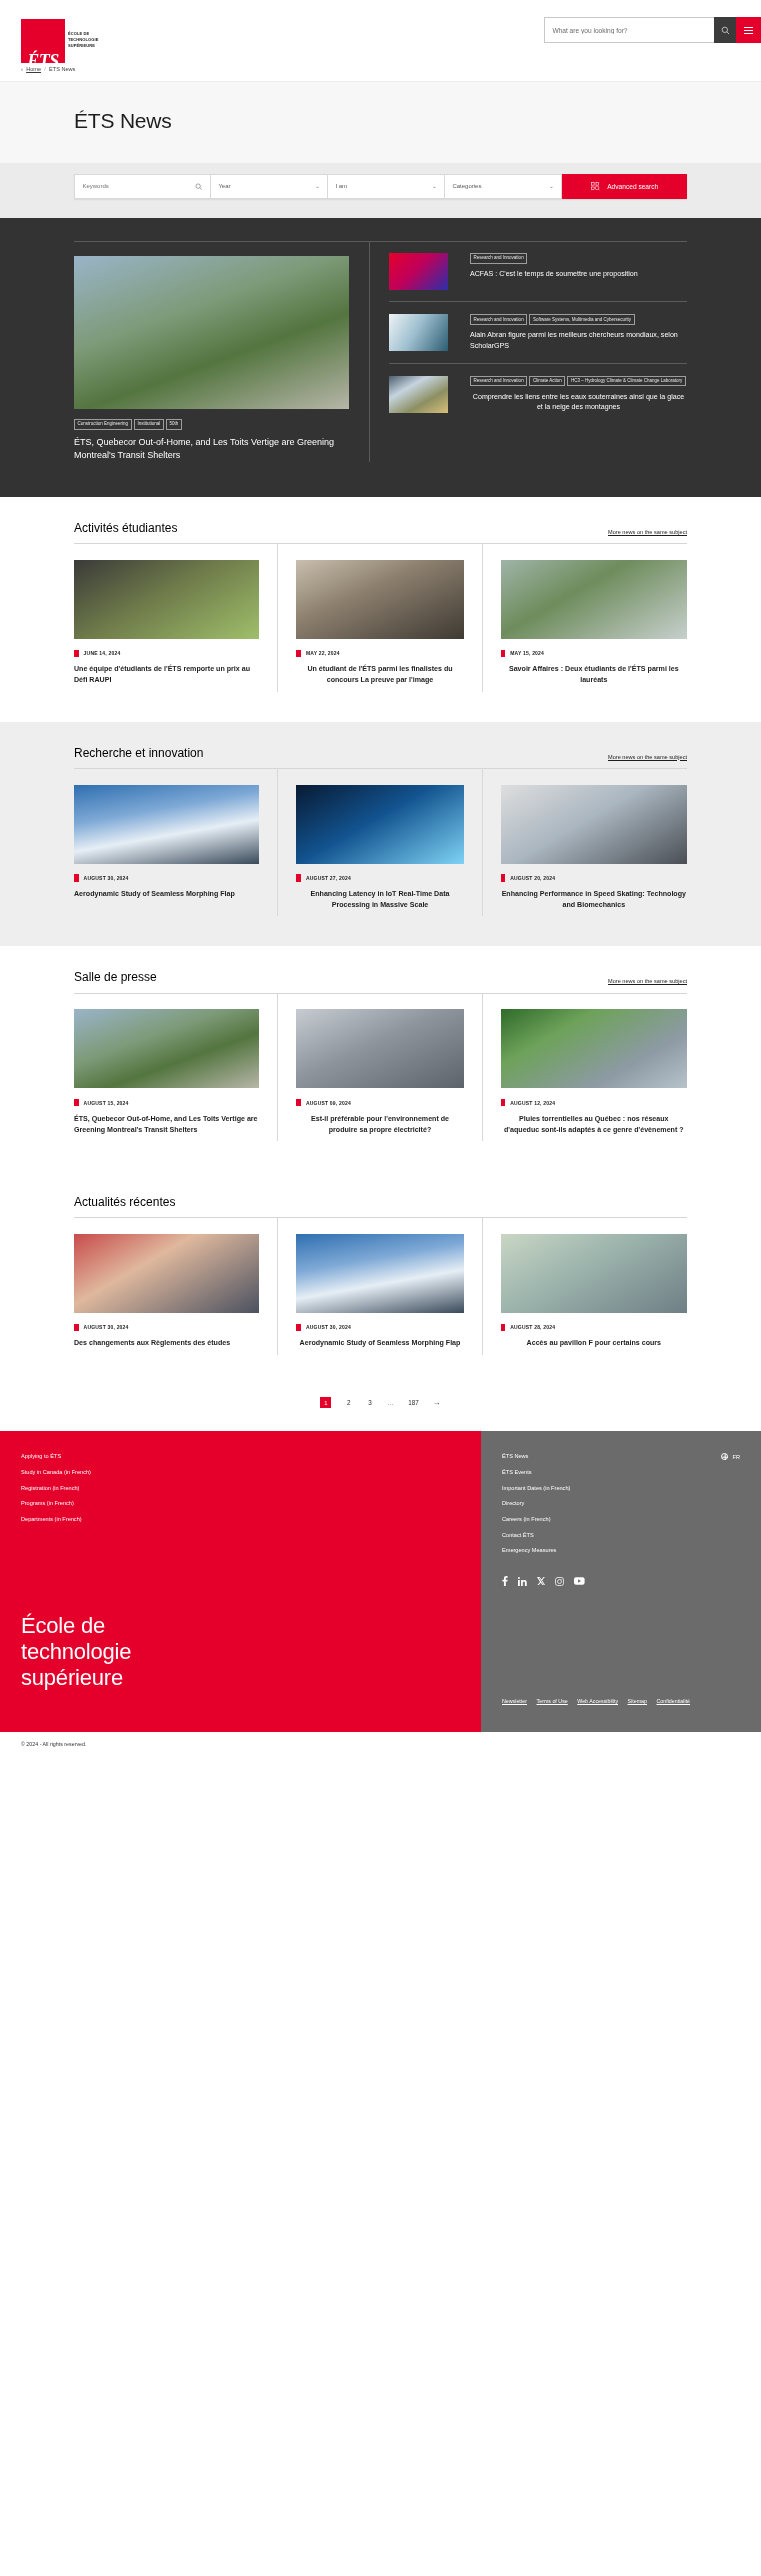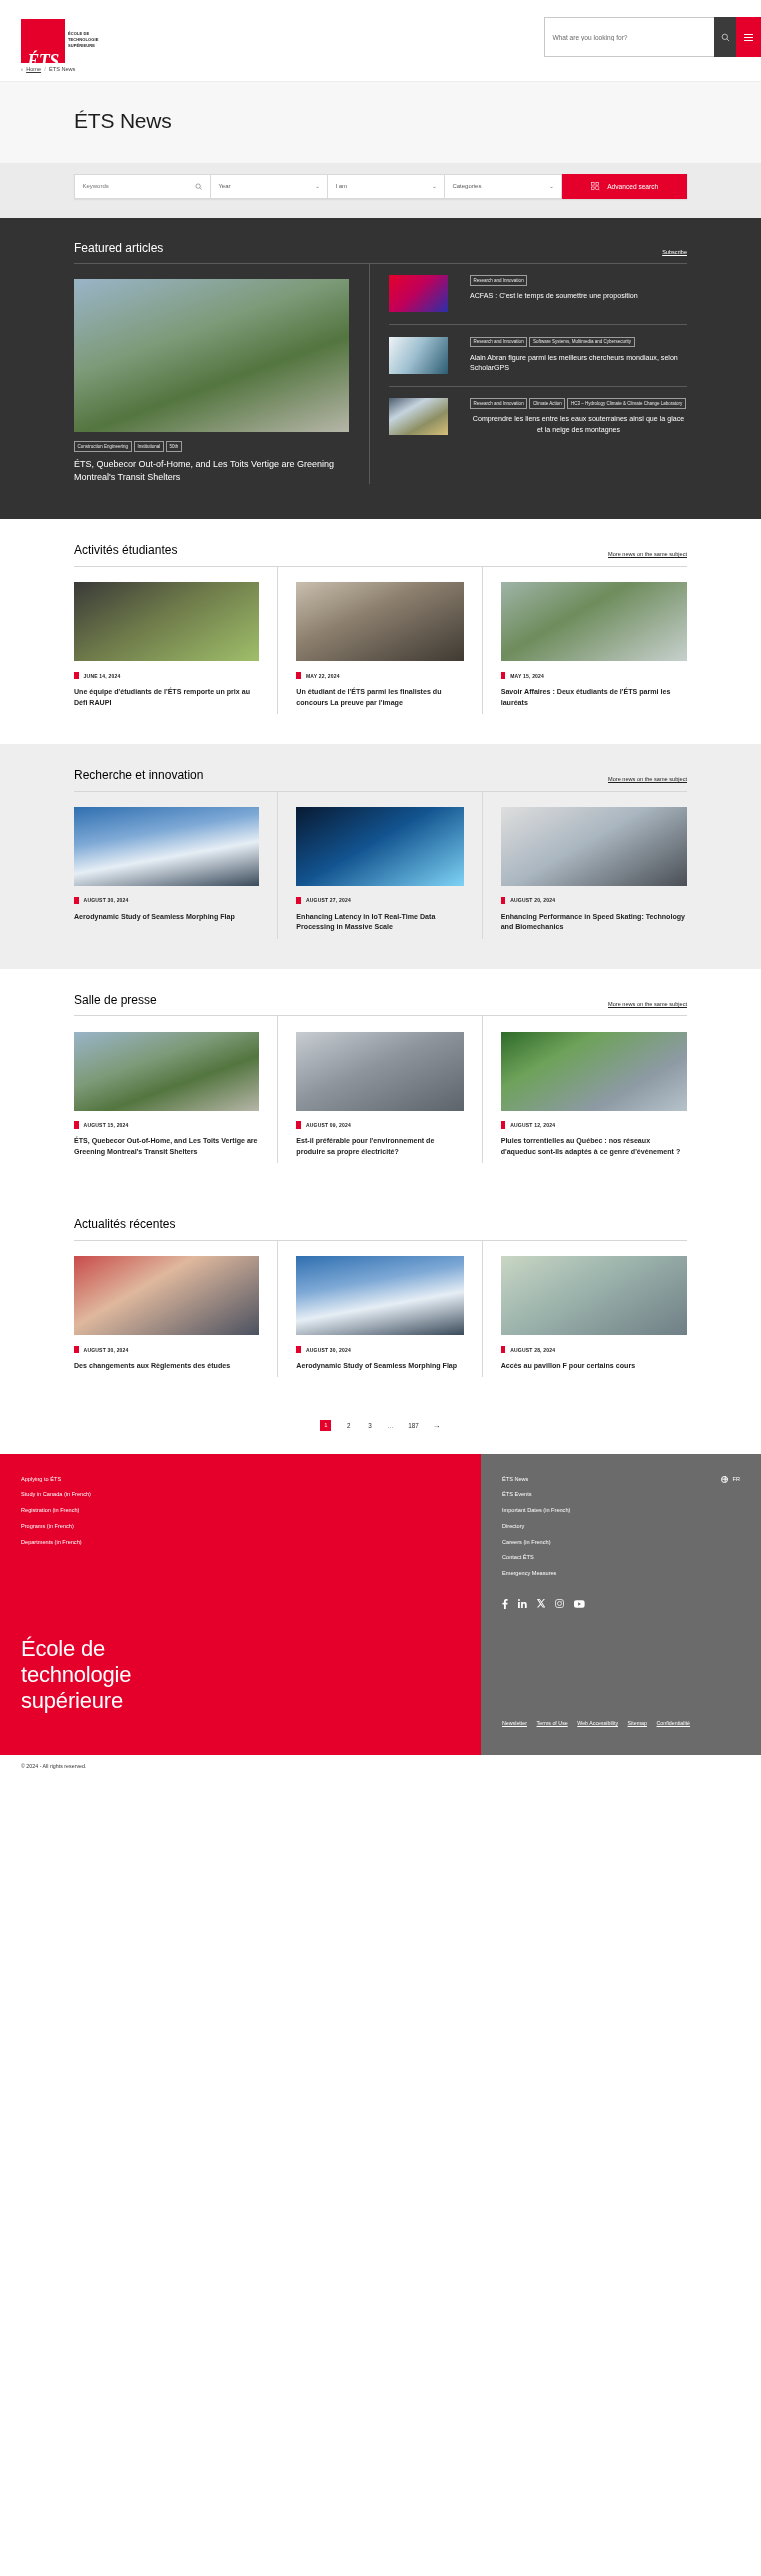--- a/index.html
+++ b/index.html
@@ -53,7 +53,7 @@
     right: 0; top: 17.4px;
     display: flex;
     align-items: stretch;
-    height: 40px;
+    height: 26px;
     margin-left: 28px;
   }
   .hdr-search-input {

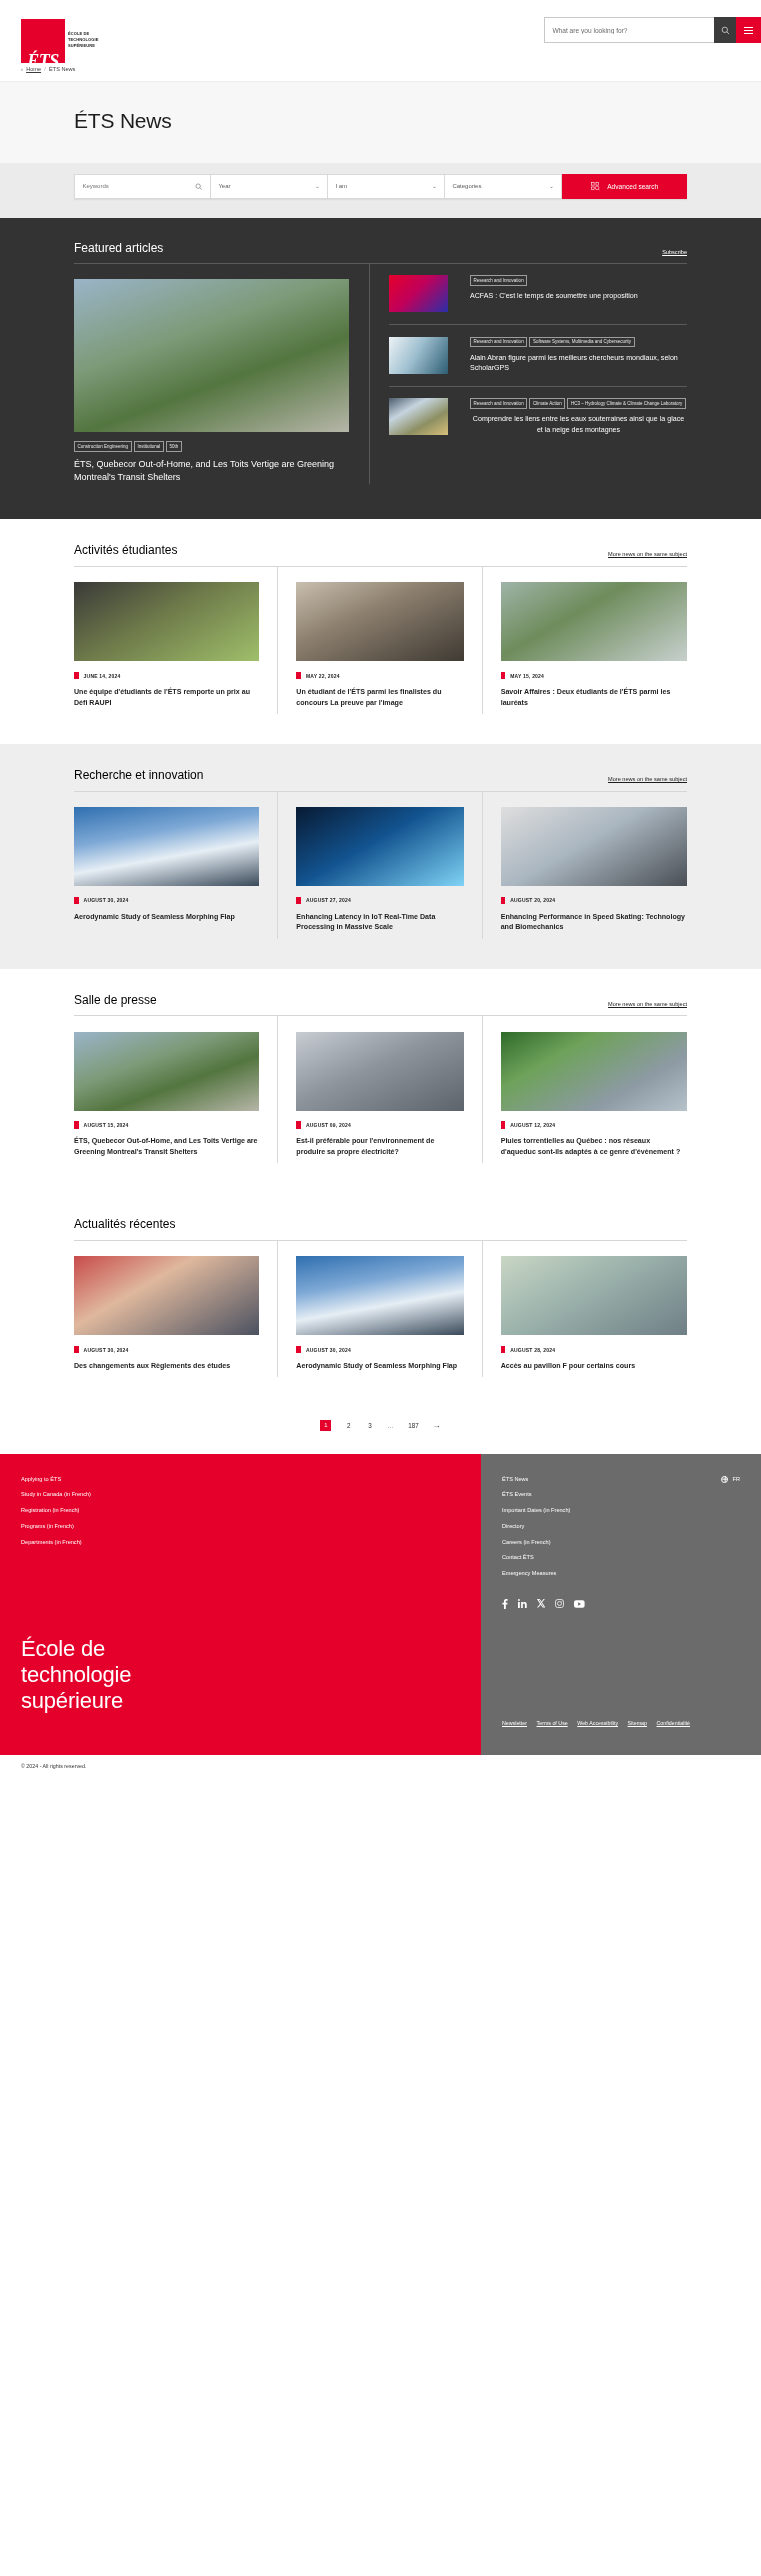--- a/index.html
+++ b/index.html
@@ -391,10 +391,6 @@
 
 <section class="featured-band">
   <div class="wrap">
-    <div class="sec-head">
-      <h2 class="sec-title">Featured articles</h2>
-      <a class="sec-link">Subscribe</a>
-    </div>
     <div class="sec-rule"></div>
 
     <div class="featured-grid">

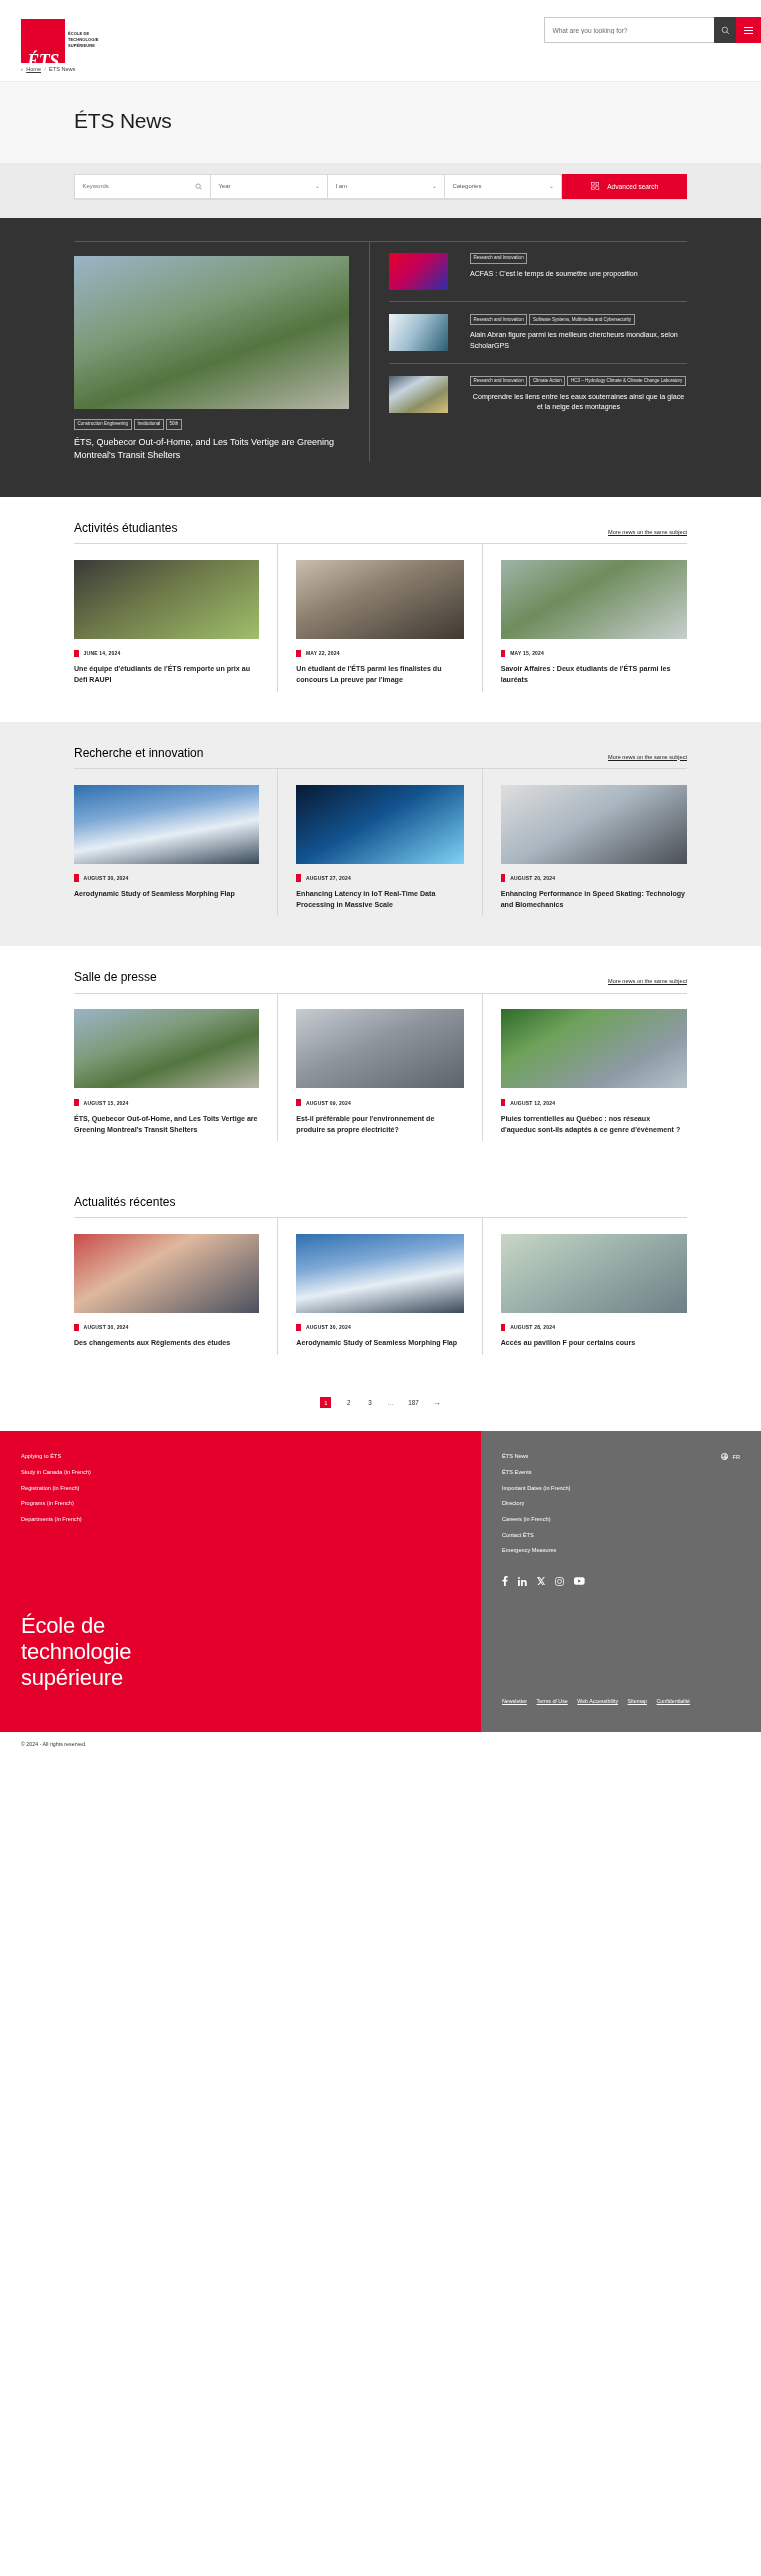--- a/index.html
+++ b/index.html
@@ -207,7 +207,7 @@
     padding: 16px 18px 5.3px 0;
     border-right: 0.5px solid #d8d8d8;
   }
-  .card:not(:first-child) { padding-left: 18px; }
+  .card:not(:first-child) { padding-left: 18px; text-align: center; }
   .card:last-child { border-right: none; padding-right: 0; }
   .card .ph { width: 100%; height: 79px; }
   .card-date {

